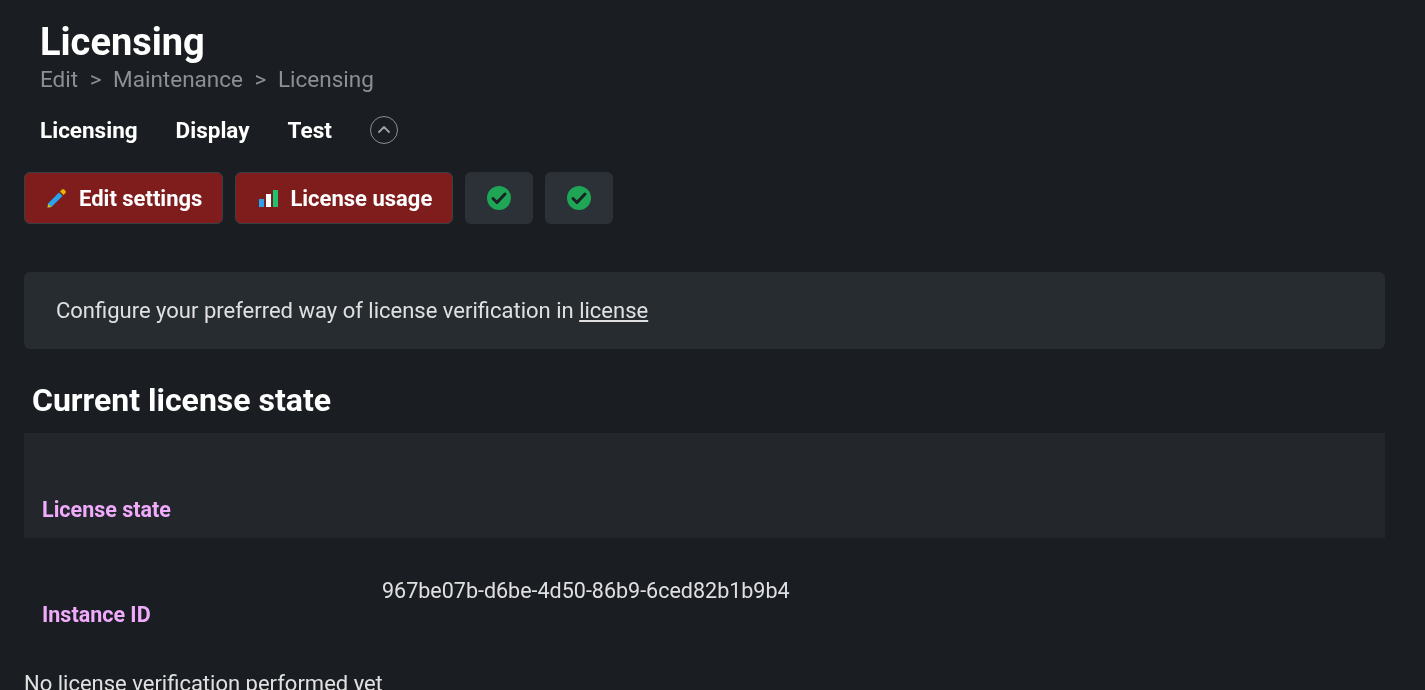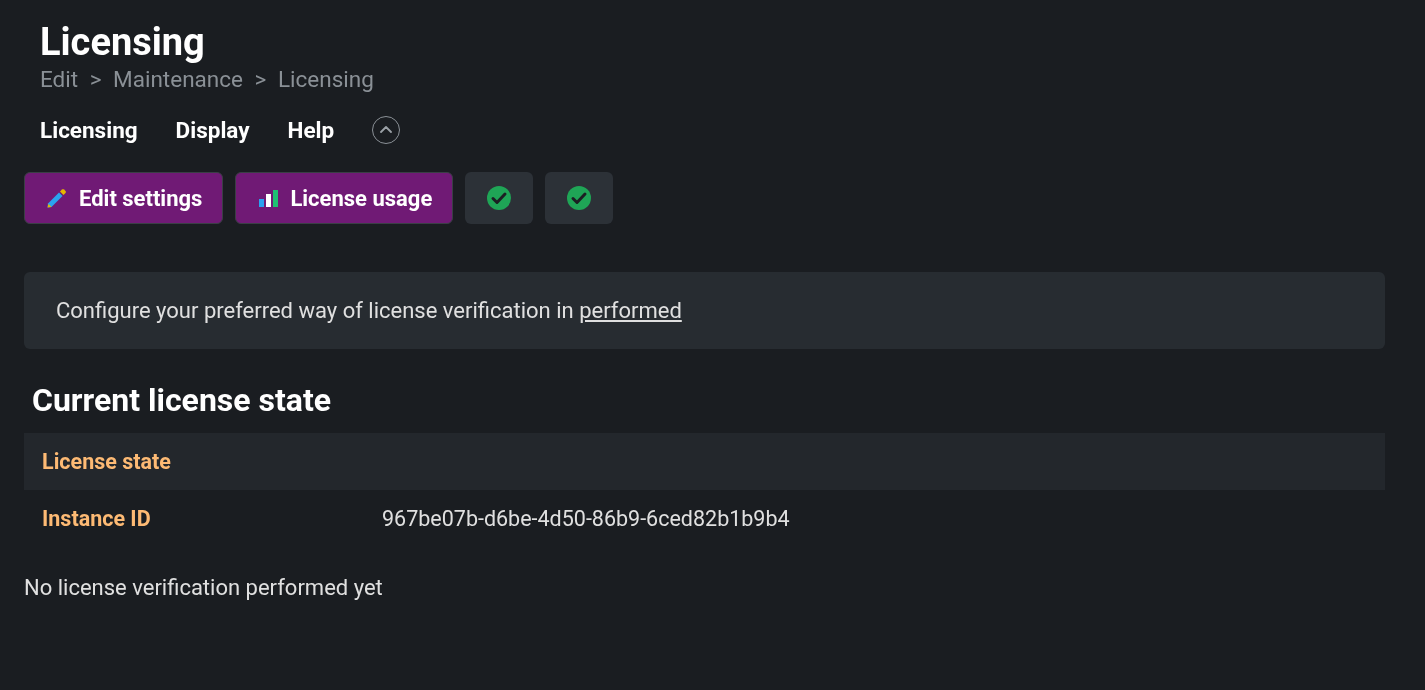--- a/index.html
+++ b/index.html
@@ -142,7 +142,7 @@
   <div class="menubar">
     <span class="menu-item">Licensing</span>
     <span class="menu-item">Display</span>
-    <span class="menu-item">Help</span>
+    <span class="menu-item">Test</span>
     <span class="collapse-circle">
       <span class="icon">
         <svg width="12" height="8" viewBox="0 0 12 8">

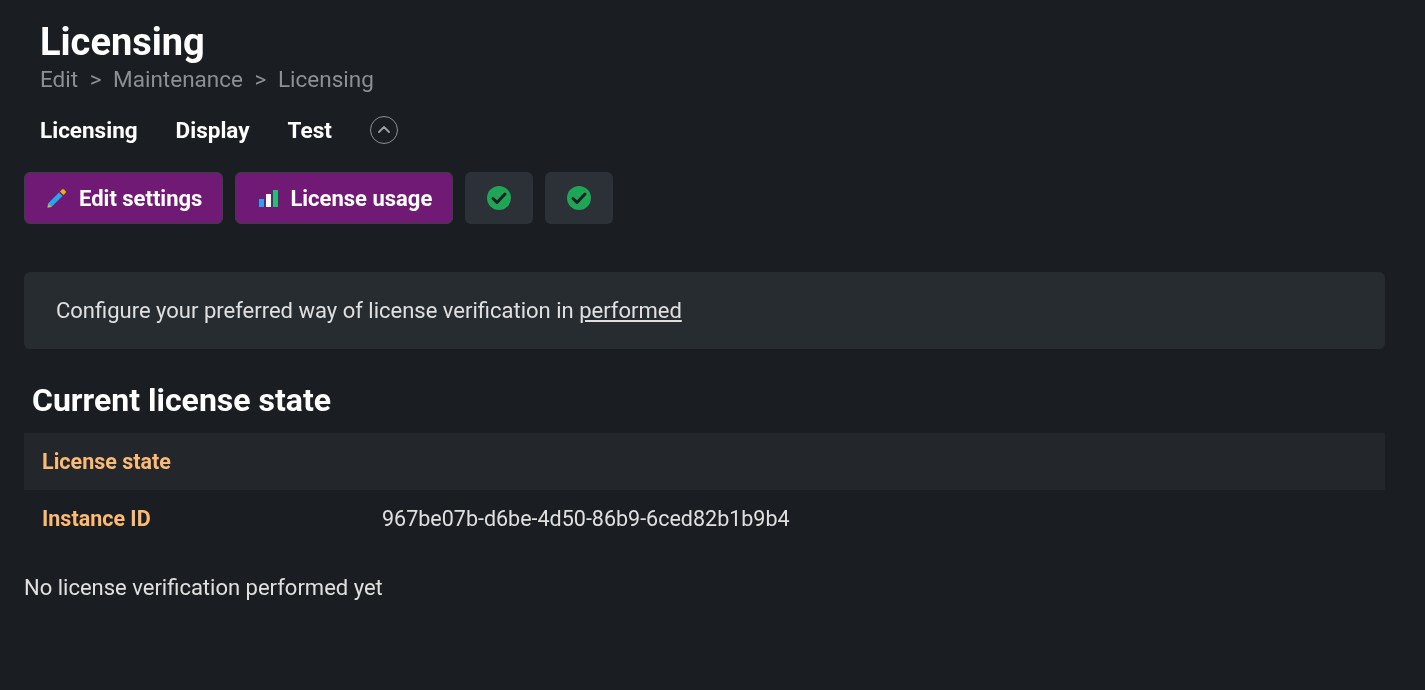--- a/index.html
+++ b/index.html
@@ -71,7 +71,7 @@
     border: 1px solid transparent;
   }
   .btn-dark {
-    background: #701a75;
+    background: #7f1d1d;
     border: 1px solid #3a3f45;
     color: #ffffff;
   }

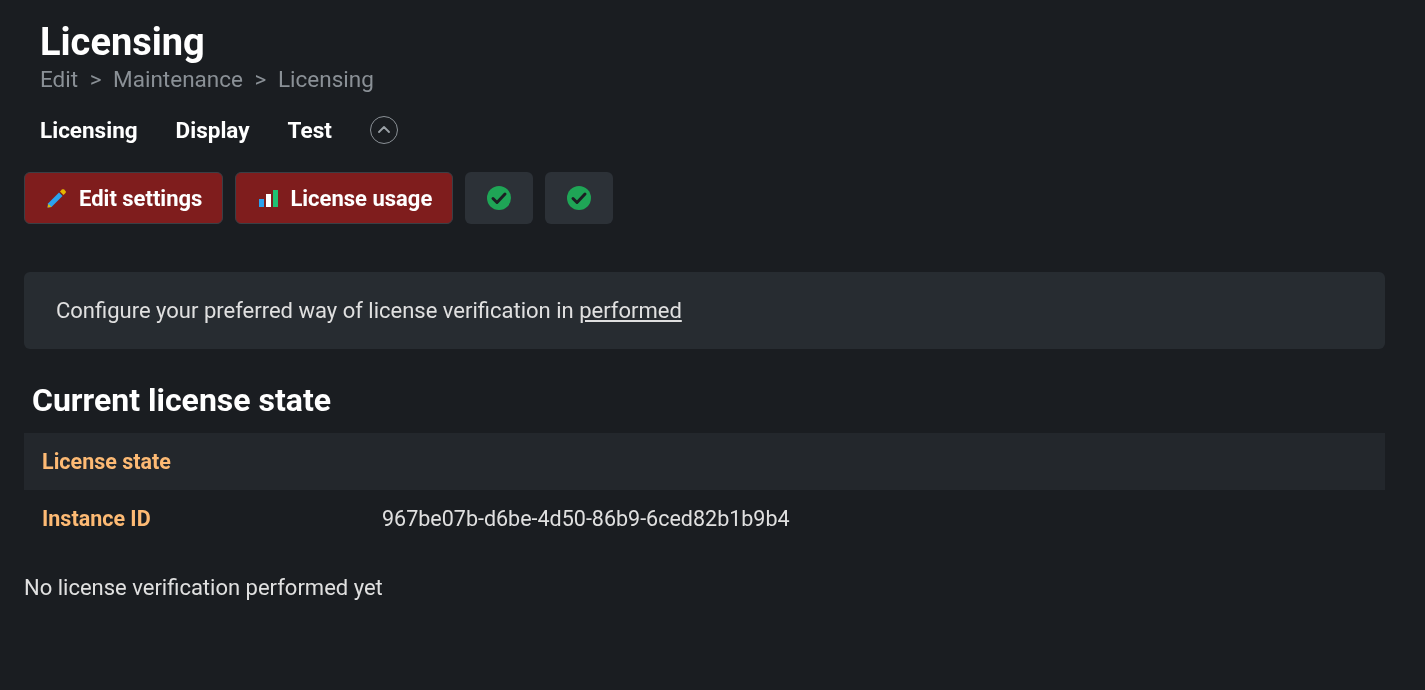--- a/index.html
+++ b/index.html
@@ -196,7 +196,7 @@
   </div>
 
   <div class="notice">
-    <span>Configure your preferred way of license verification in </span><span class="link">performed</span>
+    <span>Configure your preferred way of license verification in </span><span class="link">license</span>
   </div>
 
   <h2 class="section-title">Current license state</h2>

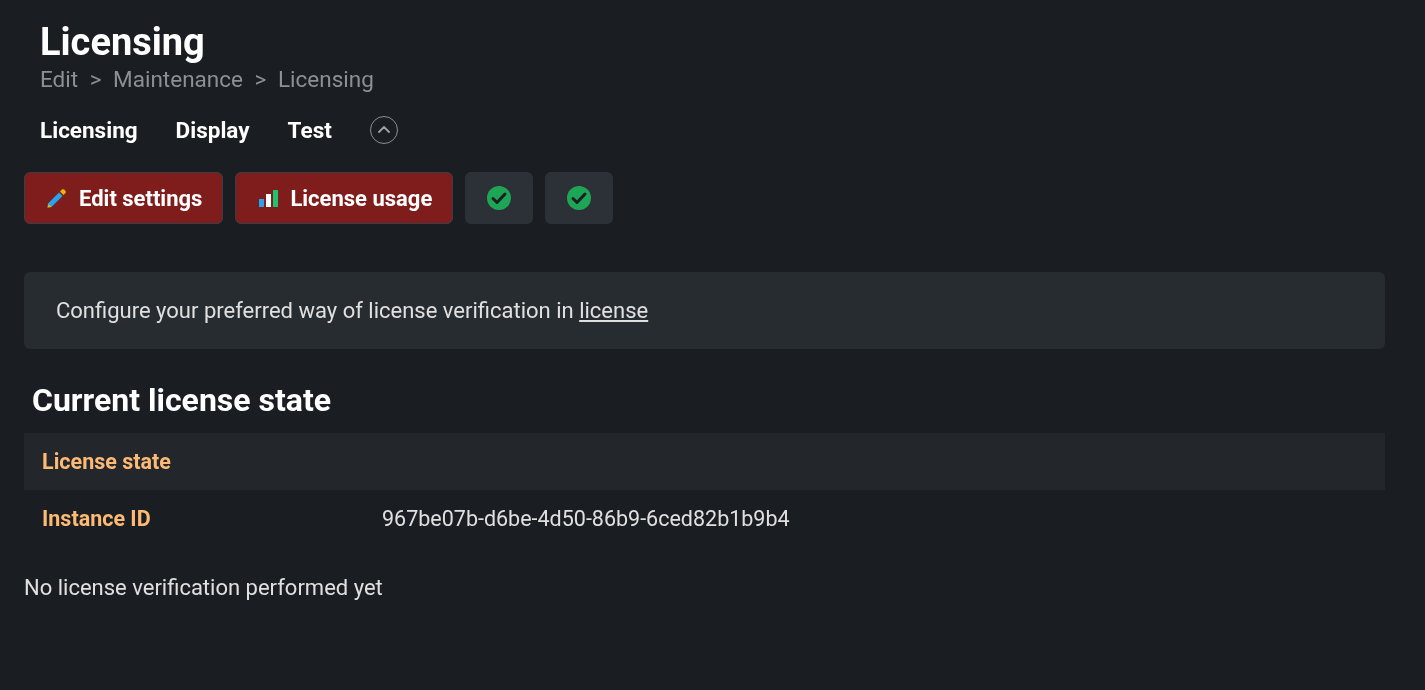--- a/index.html
+++ b/index.html
@@ -114,8 +114,9 @@
   }
   .row .label {
     width: 340px;
-    color: #fdba74;
-    font-weight: 700;
+    color: #f0abfc;
+    font-weight: 700;
+    margin-top: 48px;
   }
   .row .value {
     color: #e0e0e0;

